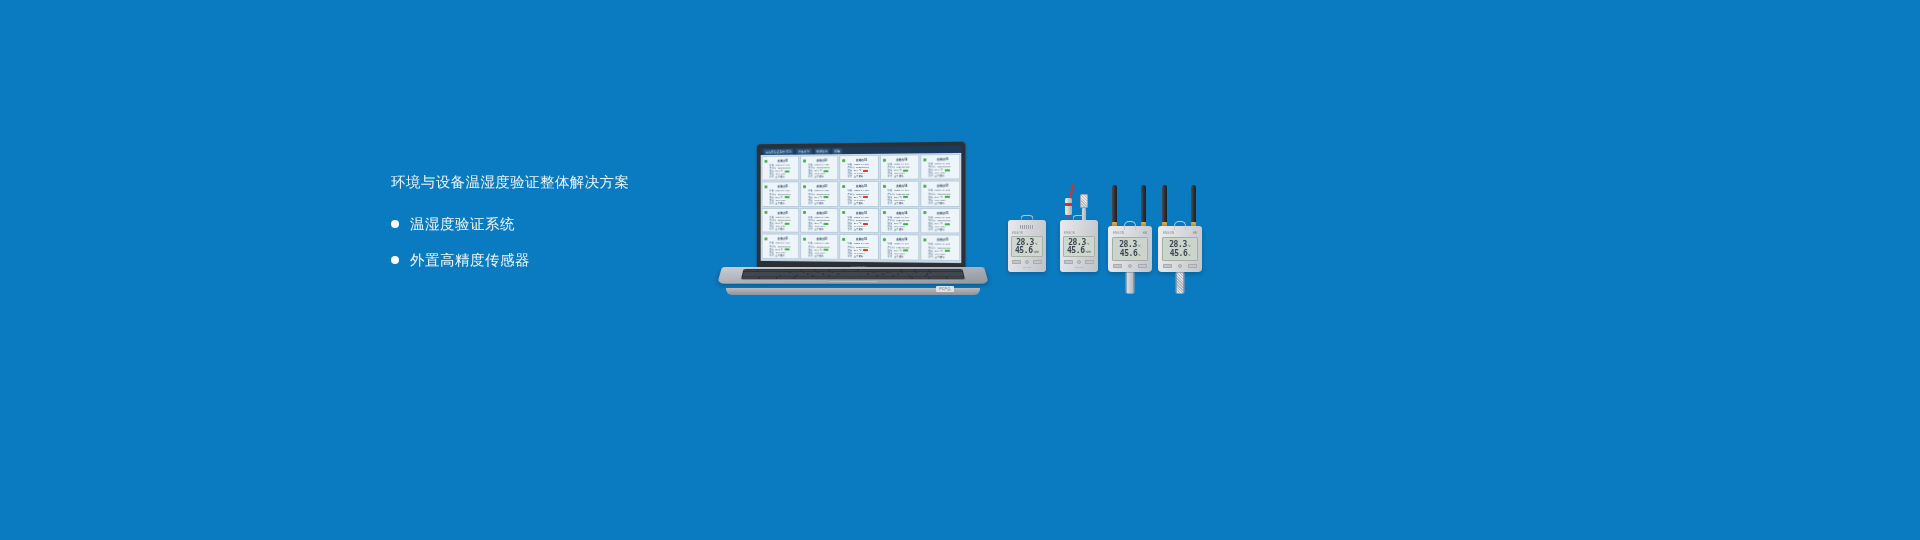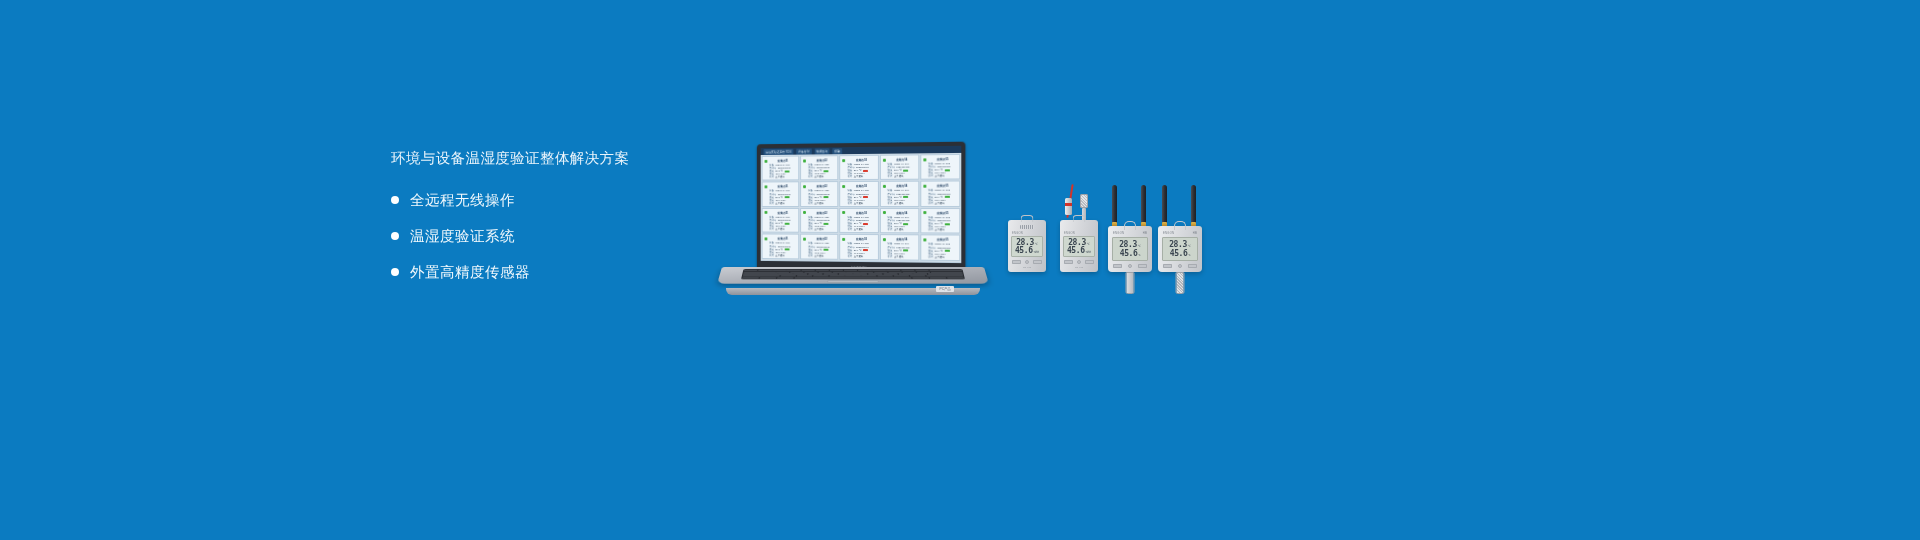--- a/index.html
+++ b/index.html
@@ -25,7 +25,7 @@
     white-space:nowrap;
   }
   .hero-sub{
-    margin-top:8px;
+    margin-top:32px;
     font-size:14.5px;
     color:#eaf4fb;
     letter-spacing:.4px;

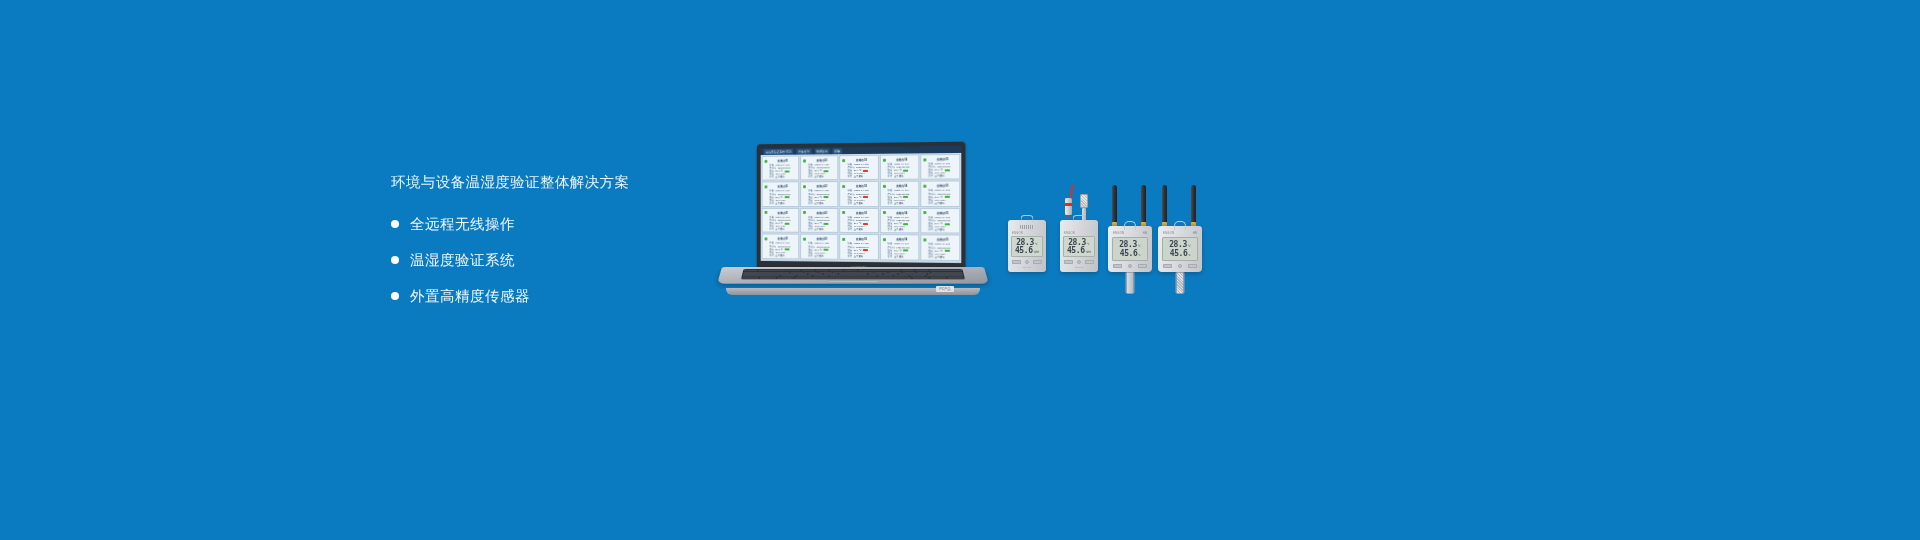--- a/index.html
+++ b/index.html
@@ -417,10 +417,6 @@
 <div class="text-block">
   <div class="hero-sub">环境与设备温湿度验证整体解决方案</div>
   <ul class="feature-list">
-    <li class="feature-item">
-      <span class="bullet-dot"></span>
-      <span class="feature-label">全远程无线操作</span>
-    </li>
     <li class="feature-item">
       <span class="bullet-dot"></span>
       <span class="feature-label">温湿度验证系统</span>

